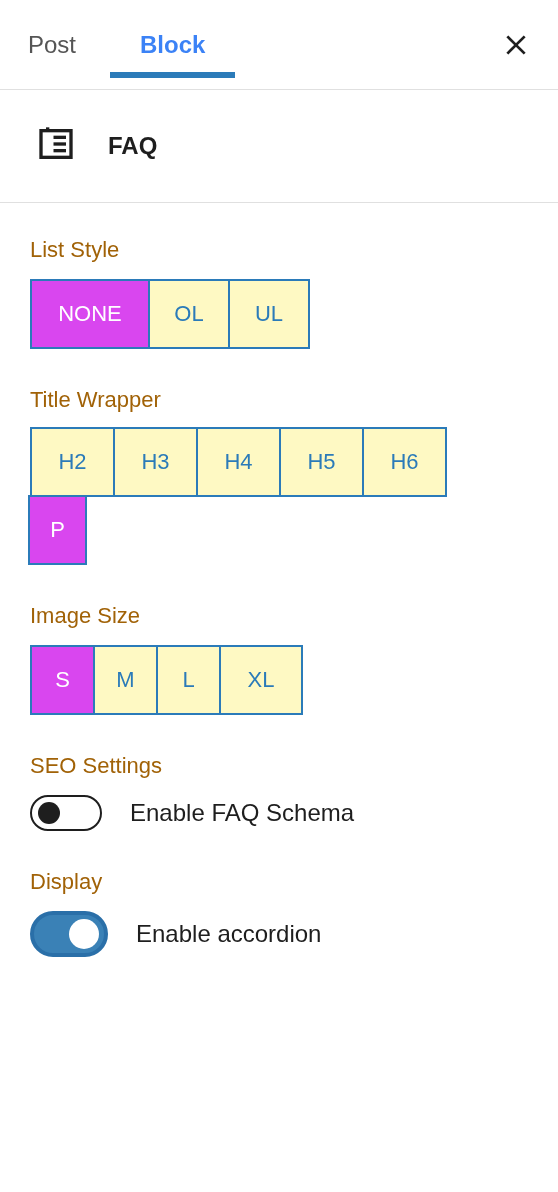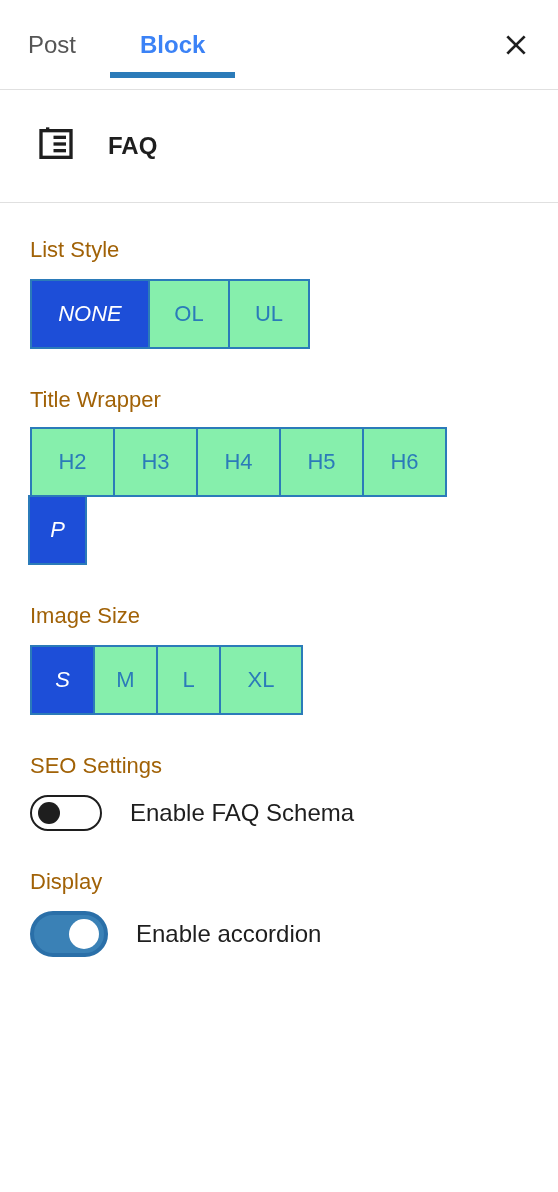--- a/index.html
+++ b/index.html
@@ -96,7 +96,7 @@
     margin-left: -2px;
   }
   .btn:first-child { margin-left: 0; }
-  .btn.active { background: #1d4ed8; color: #fff; font-style: italic; }
+  .btn.active { background: #d946ef; color: #fff; }
 
   
   .liststyle .btn { width: 120px; }

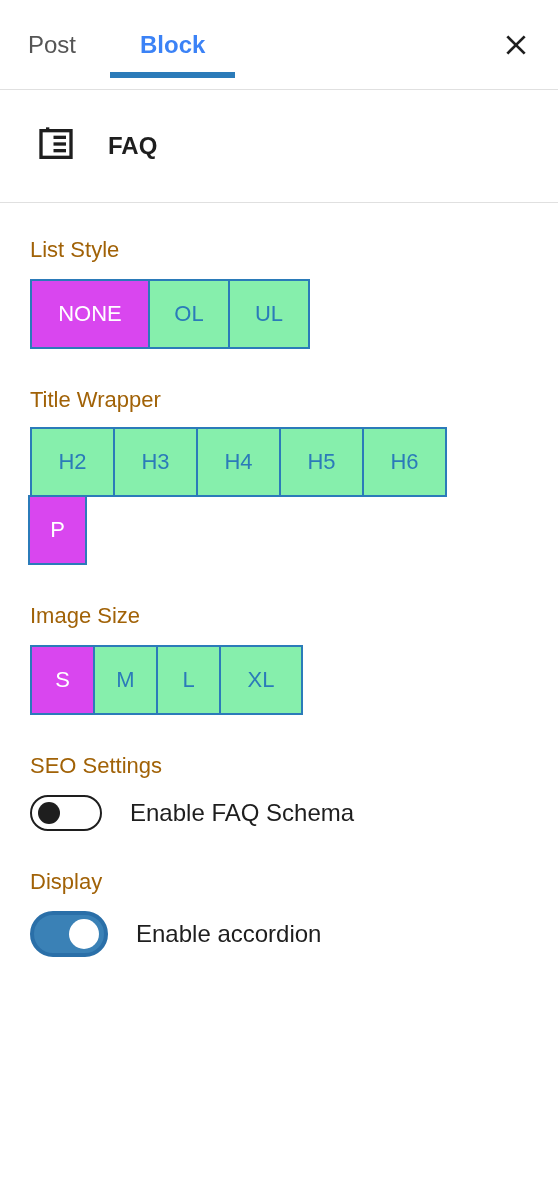--- a/index.html
+++ b/index.html
@@ -85,7 +85,7 @@
   .btn {
     border: 2px solid #2b7bb9;
     color: #2b7bb9;
-    background: #86efac;
+    background: #fef9c3;
     font-size: 22px;
     font-weight: 400;
     height: 70px;

